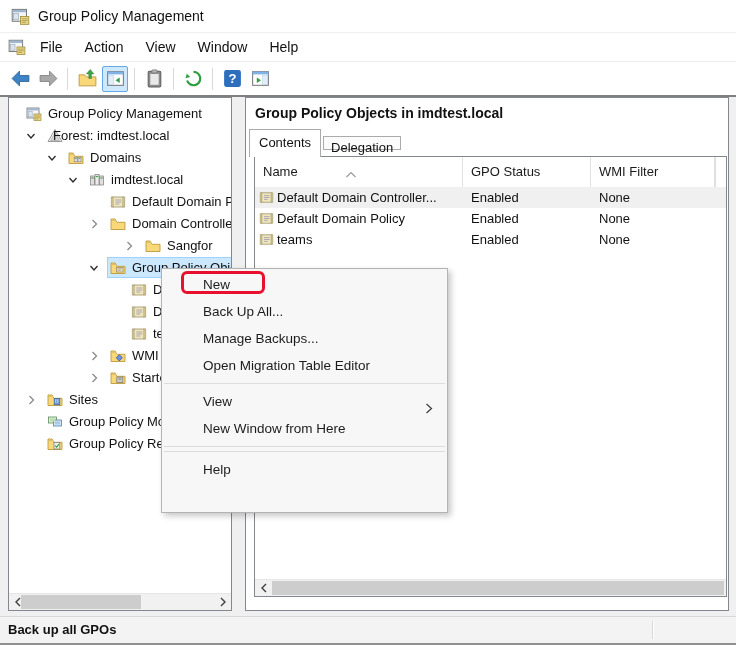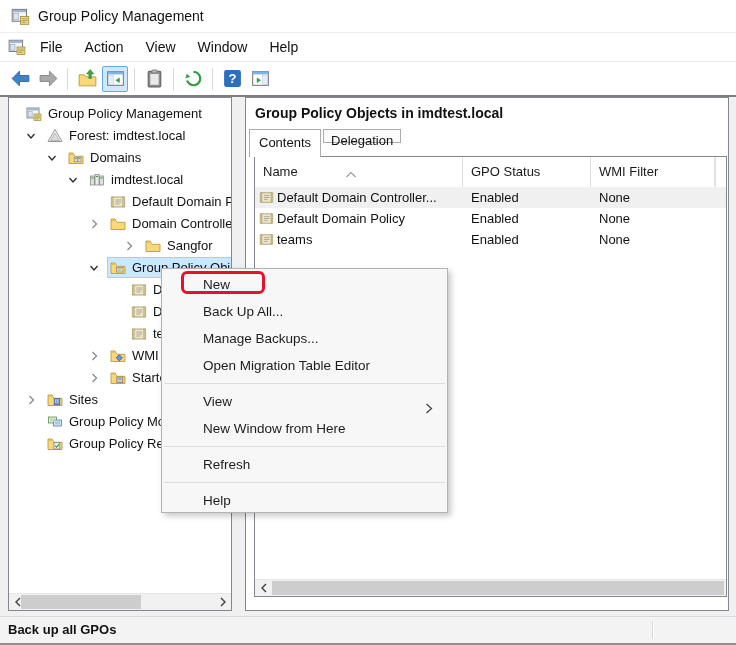--- a/index.html
+++ b/index.html
@@ -226,7 +226,7 @@
                 <path d="M8 1.5L15 13.5H1z" fill="#f2f2f2" stroke="#8f8f8f" stroke-width="0.9"></path>
                 <path d="M8 5.2l4.4 7.3H3.6z" fill="#dcdcdc" stroke="#9a9a9a" stroke-width="0.6"></path>
               </svg></span>
-            <span class="t-label" style="left: 60px;">Forest: imdtest.local</span>
+            <span class="t-label" style="left: 44px;">Forest: imdtest.local</span>
           </div>
           <div class="tree-row" style="top: 49px; padding-left: 45px;">
             <span class="chev" style="left: 37px;"><svg viewBox="0 0 12 12">

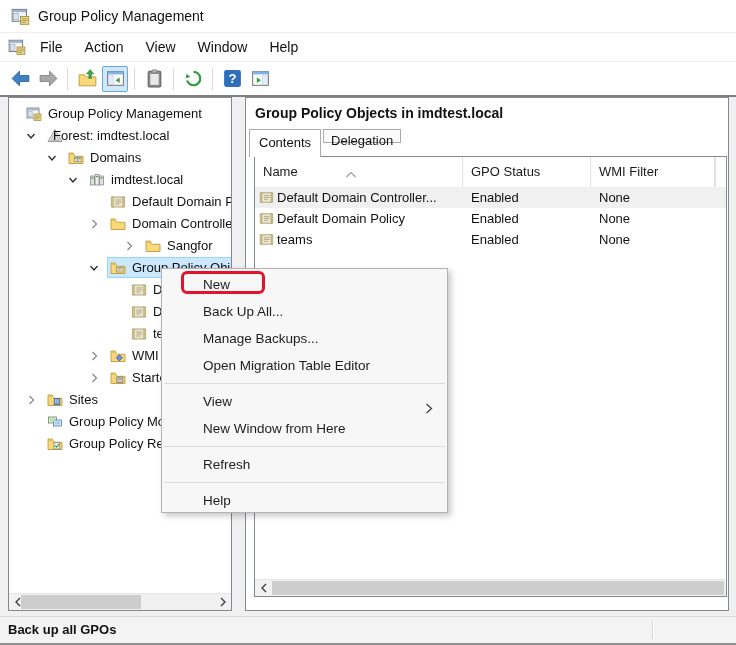--- a/index.html
+++ b/index.html
@@ -56,7 +56,7 @@
 
   
   .rp-title{position:absolute;left:9px;top:7px;font-size:14px;font-weight:bold;white-space:nowrap;}
-  .tabbar{position:absolute;left:3px;top:31px;height:28px;display:flex;align-items:flex-start;z-index:3;}
+  .tabbar{position:absolute;left:3px;top:31px;height:28px;display:flex;align-items:center;z-index:3;}
   .tab{box-sizing:border-box;border:1px solid #ababab;background:#fbfbfb;padding:0 7px;font-size:13px;white-space:nowrap;cursor:default;}
   .tab.active{height:28px;line-height:26px;background:#fff;border-bottom:none;position:relative;z-index:4;padding:0 9px;}
   .tab.inactive{height:14px;line-height:21px;margin-left:2px;}

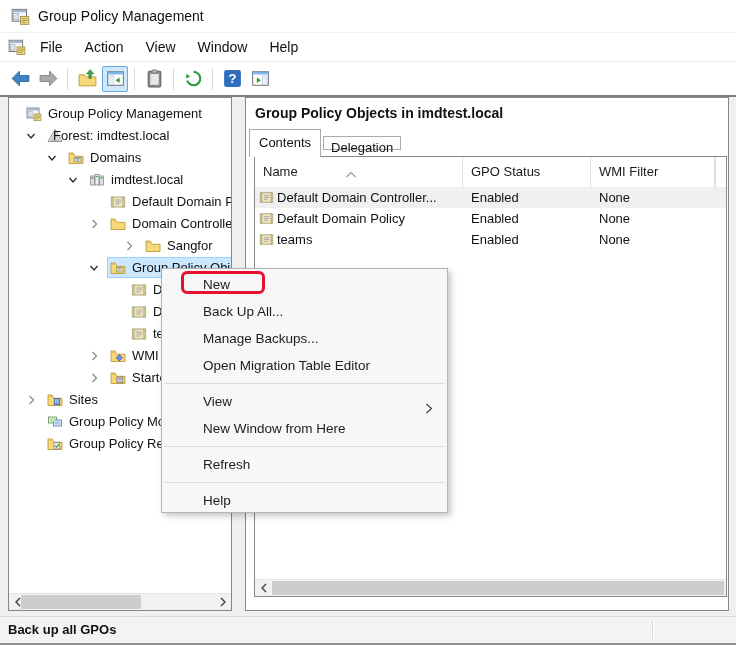--- a/index.html
+++ b/index.html
@@ -483,7 +483,6 @@
           </svg></span></div>
       <div class="cm-item">New Window from Here</div>
       <div class="cm-sep"></div>
-      <div class="cm-item">Refresh</div>
       <div class="cm-sep"></div>
       <div class="cm-item">Help</div>
     </div>

